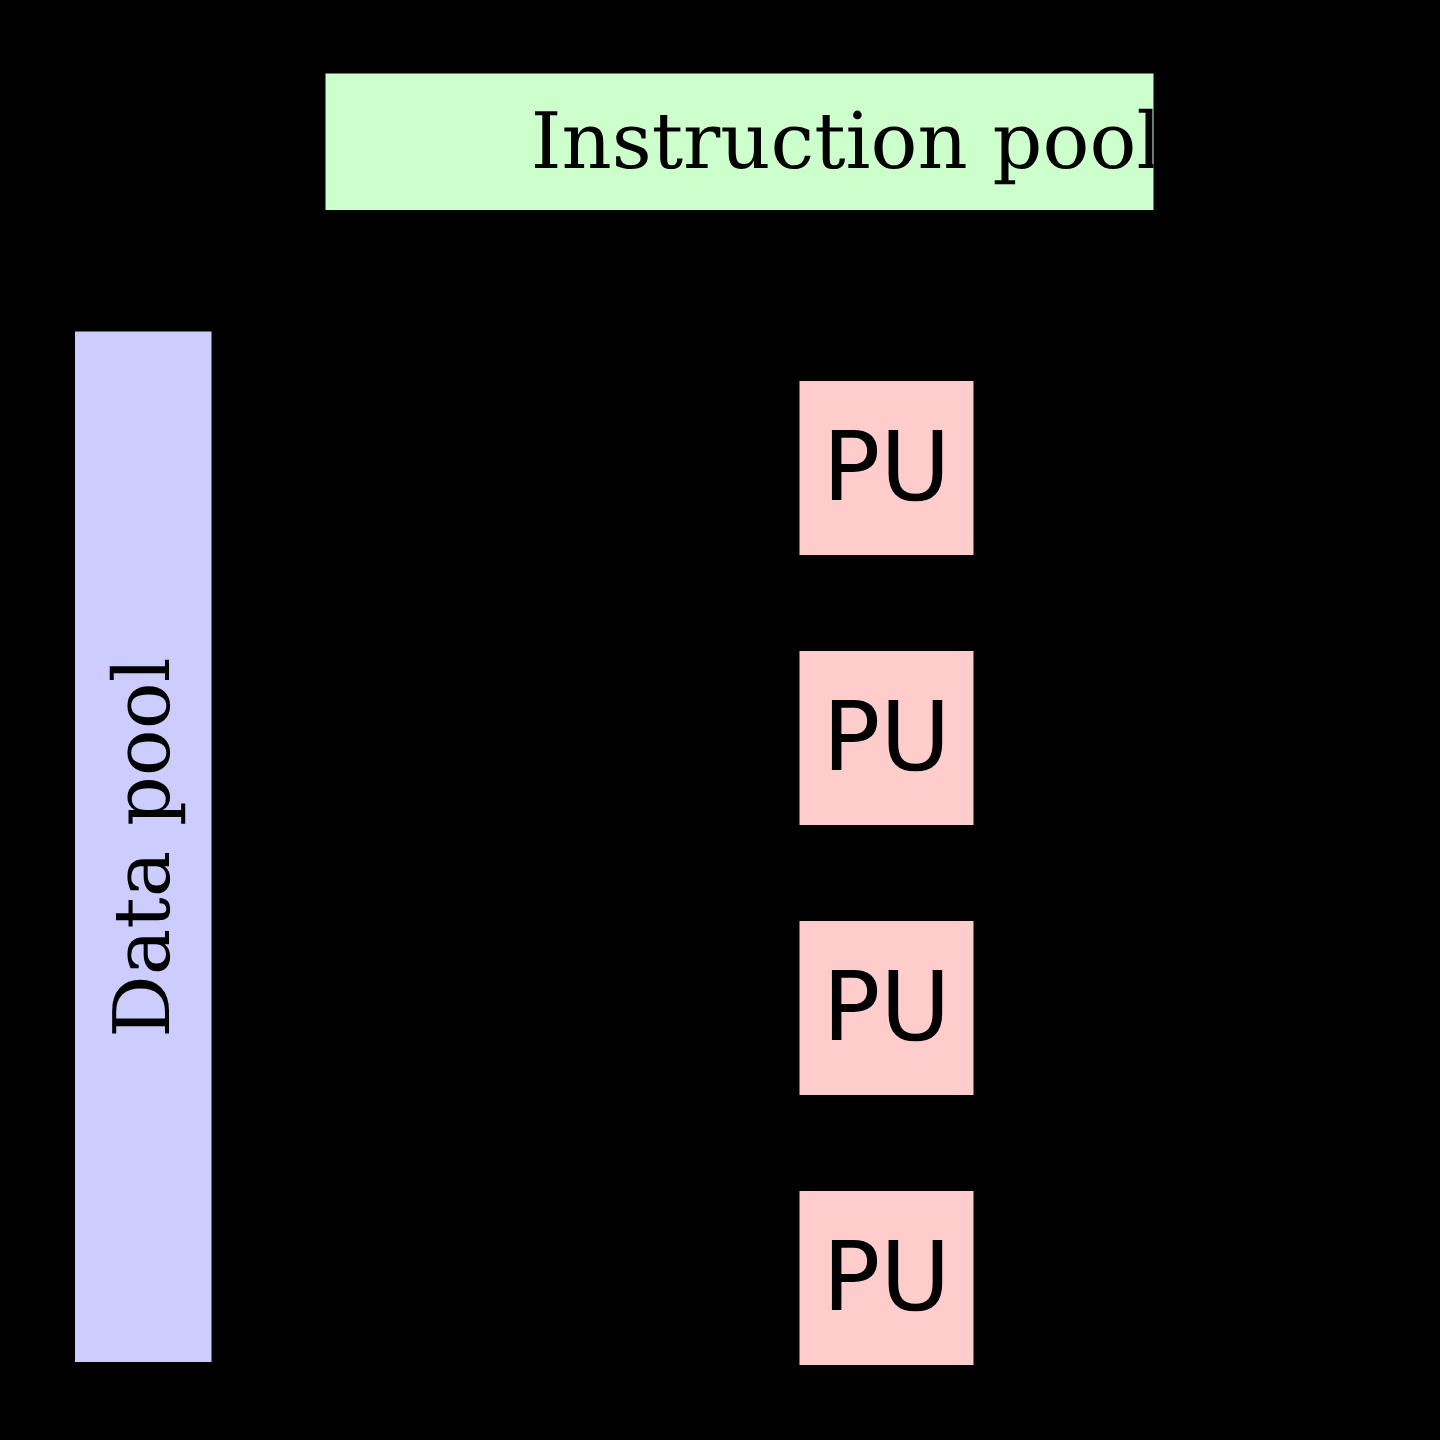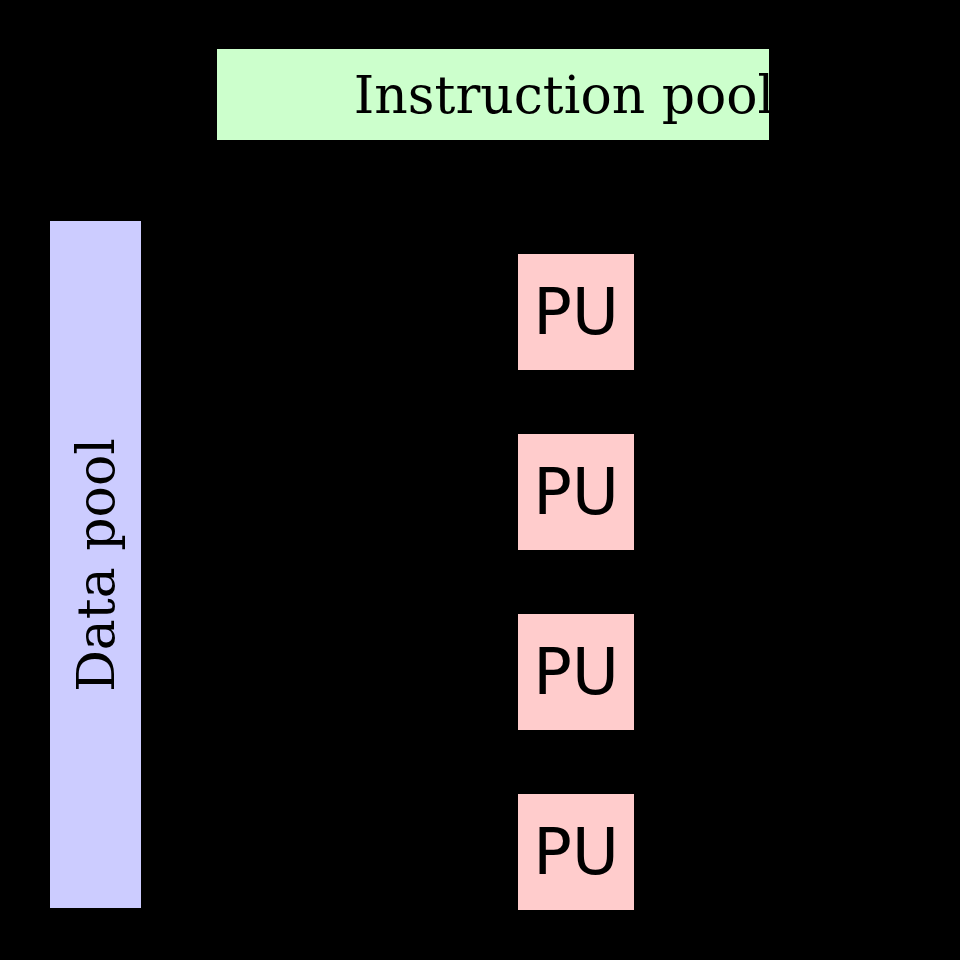--- a/index.html
+++ b/index.html
@@ -50,7 +50,7 @@
   }
   .pu {
     position: absolute;
-    left: 518px;
+    left: 533px;
     width: 116px;
     height: 116px;
     background: #ffcccc;

